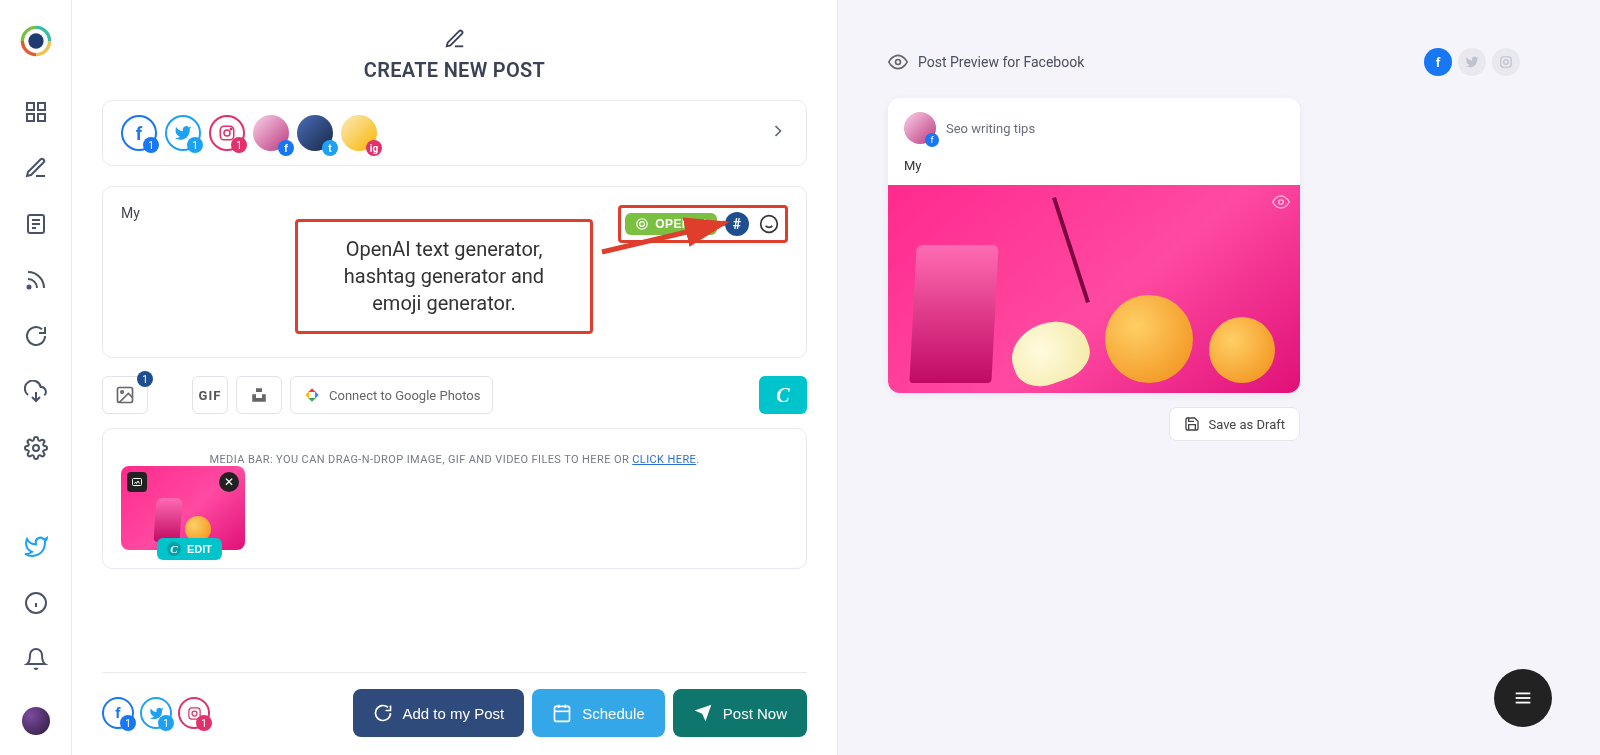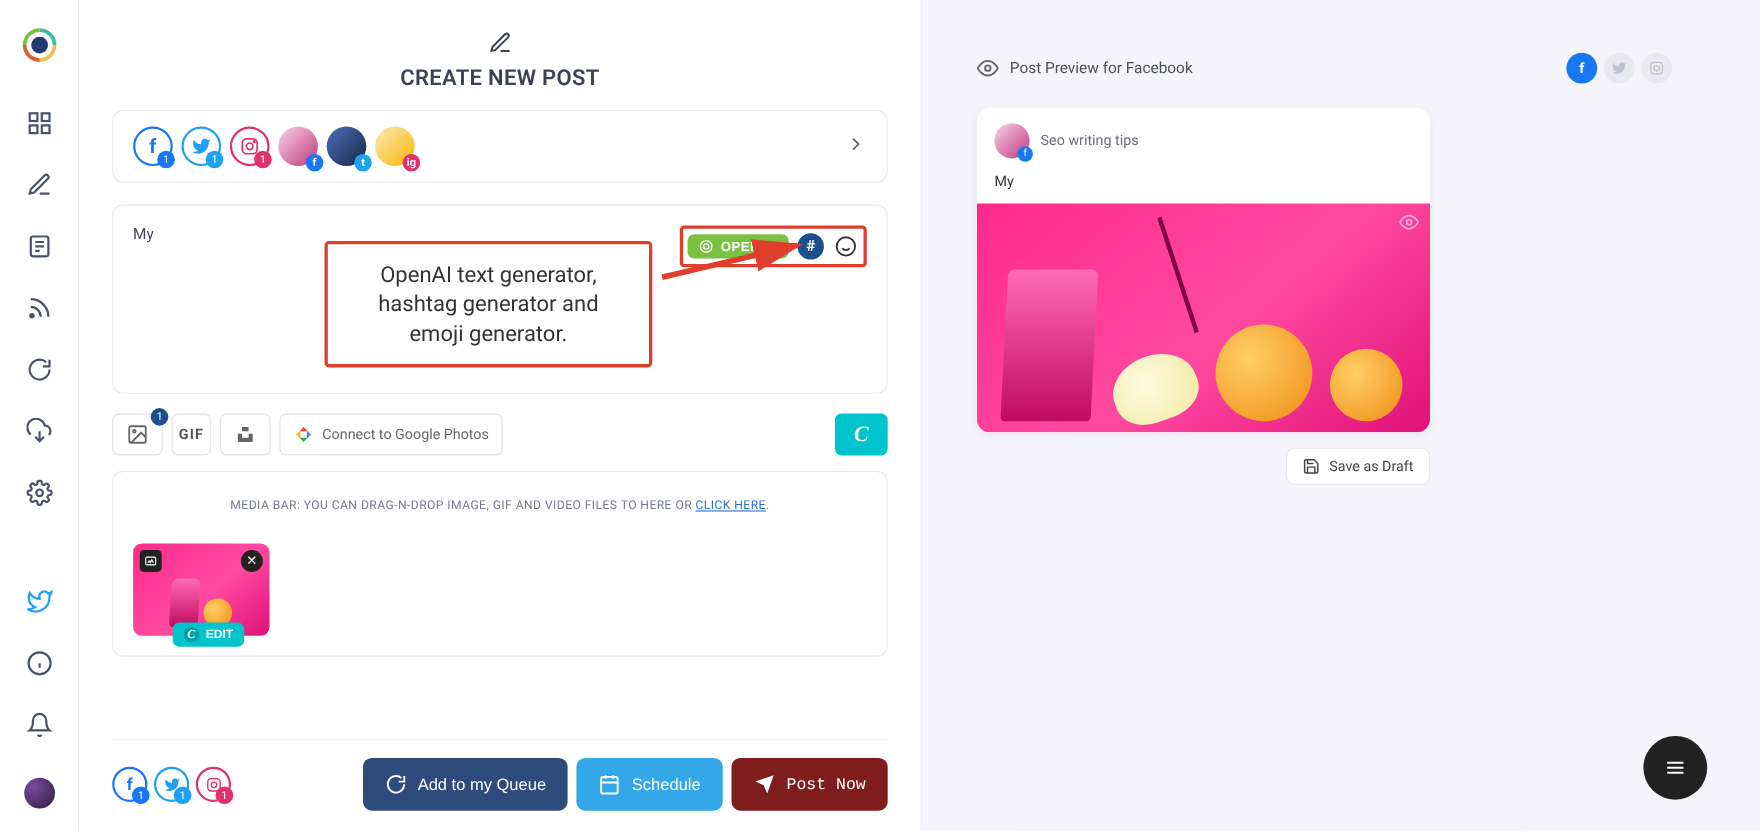--- a/index.html
+++ b/index.html
@@ -61,7 +61,7 @@
 .m-btn{border:1px solid #e1e2ea; border-radius:6px; height:38px; display:flex; align-items:center; justify-content:center; padding:0 12px; background:#fff; cursor:pointer; color:#666; font-size:13px;}
 .m-btn.img{position:relative; width:46px; justify-content:center;}
 .m-btn.img .cnt{position:absolute; top:-6px; right:-6px; width:16px;height:16px; border-radius:50%; background:#1d4e8f; color:#fff; font-size:10px; display:flex; align-items:center; justify-content:center;}
-.m-btn.gif{font-weight:700; letter-spacing:1px; width:36px; justify-content:center; color:#555;}
+.m-btn.gif{font-weight:700; letter-spacing:1px; width:36px; justify-content:center; color:#555;margin-left:36px;}
 .m-btn.uns{width:46px; justify-content:center;}
 .m-btn.gp{display:flex; gap:8px;}
 .canva-btn{margin-left:auto; width:48px; height:38px; border-radius:6px; background:#00c4cc; color:#fff; display:flex; align-items:center; justify-content:center; font-style:italic; font-weight:bold; font-size:20px; cursor:pointer; font-family: Georgia, serif;}

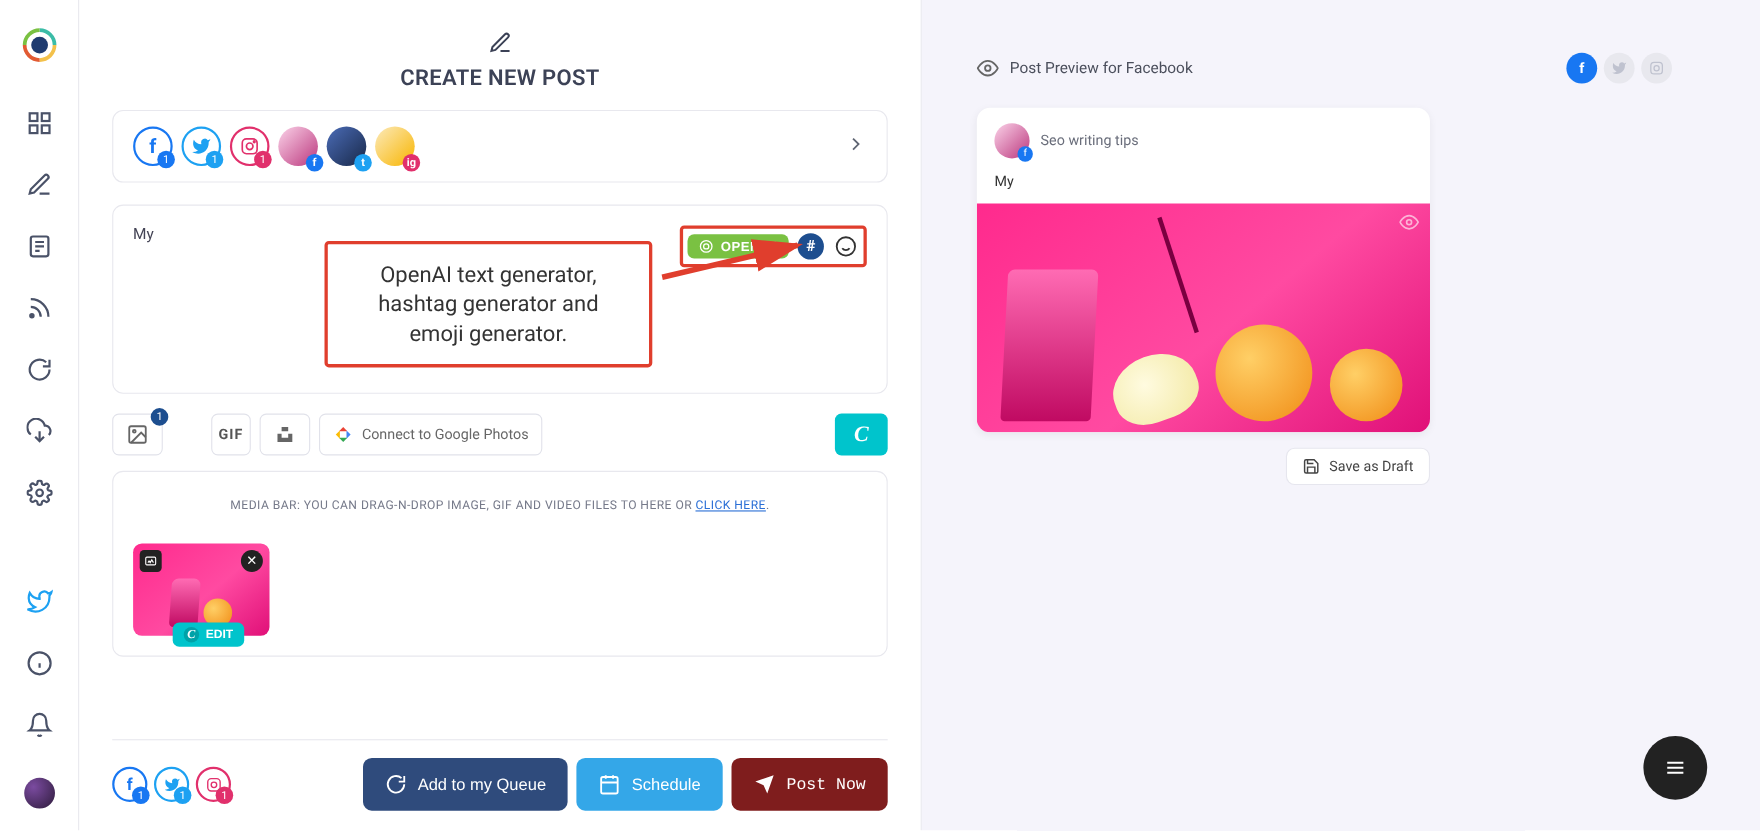--- a/index.html
+++ b/index.html
@@ -67,7 +67,7 @@
 .canva-btn{margin-left:auto; width:48px; height:38px; border-radius:6px; background:#00c4cc; color:#fff; display:flex; align-items:center; justify-content:center; font-style:italic; font-weight:bold; font-size:20px; cursor:pointer; font-family: Georgia, serif;}
 
 .media-bar{margin-top:14px; padding:24px 18px 18px 18px;}
-.media-bar-text{text-align:center; font-size:11px; letter-spacing:.4px; color:#767a8a; margin-bottom:28px;}
+.media-bar-text{text-align:center; font-size:11px; letter-spacing:.4px; color:#767a8a; }
 .media-bar-text a{color:#2a6fd6; text-decoration:underline; cursor:pointer;}
 .thumb{ width:124px; height:84px; border-radius:8px; background:linear-gradient(140deg,#ff2a8d 0%, #ff4aa1 55%, #e01078 100%); position:relative; display:flex; align-items:center; justify-content:center;}
 .thumb .content{position:absolute; inset:0; display:flex; align-items:flex-end; justify-content:center; gap:4px; padding-bottom:8px;}

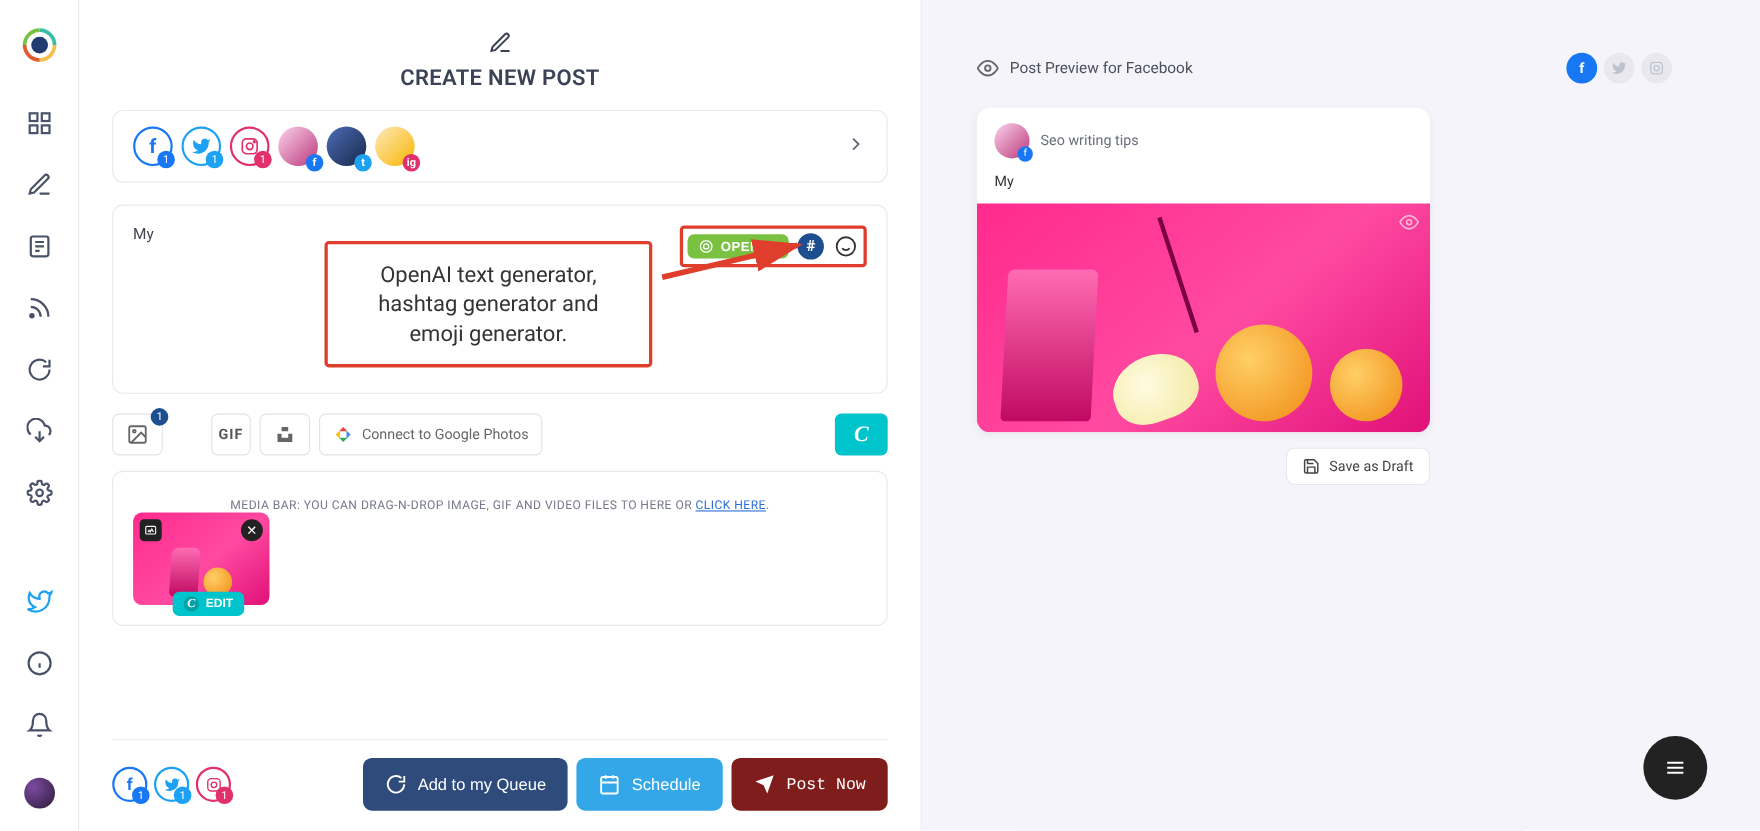--- a/index.html
+++ b/index.html
@@ -362,7 +362,7 @@
             <path d="M21 12a9 9 0 11-3-6.7"></path>
             <polyline points="21 3 21 9 15 9"></polyline>
           </svg>
-          <span>Add to my Queue</span>
+          <span>Add to my Post</span>
         </button>
       <button class="btn schedule">
           <svg viewBox="0 0 24 24">

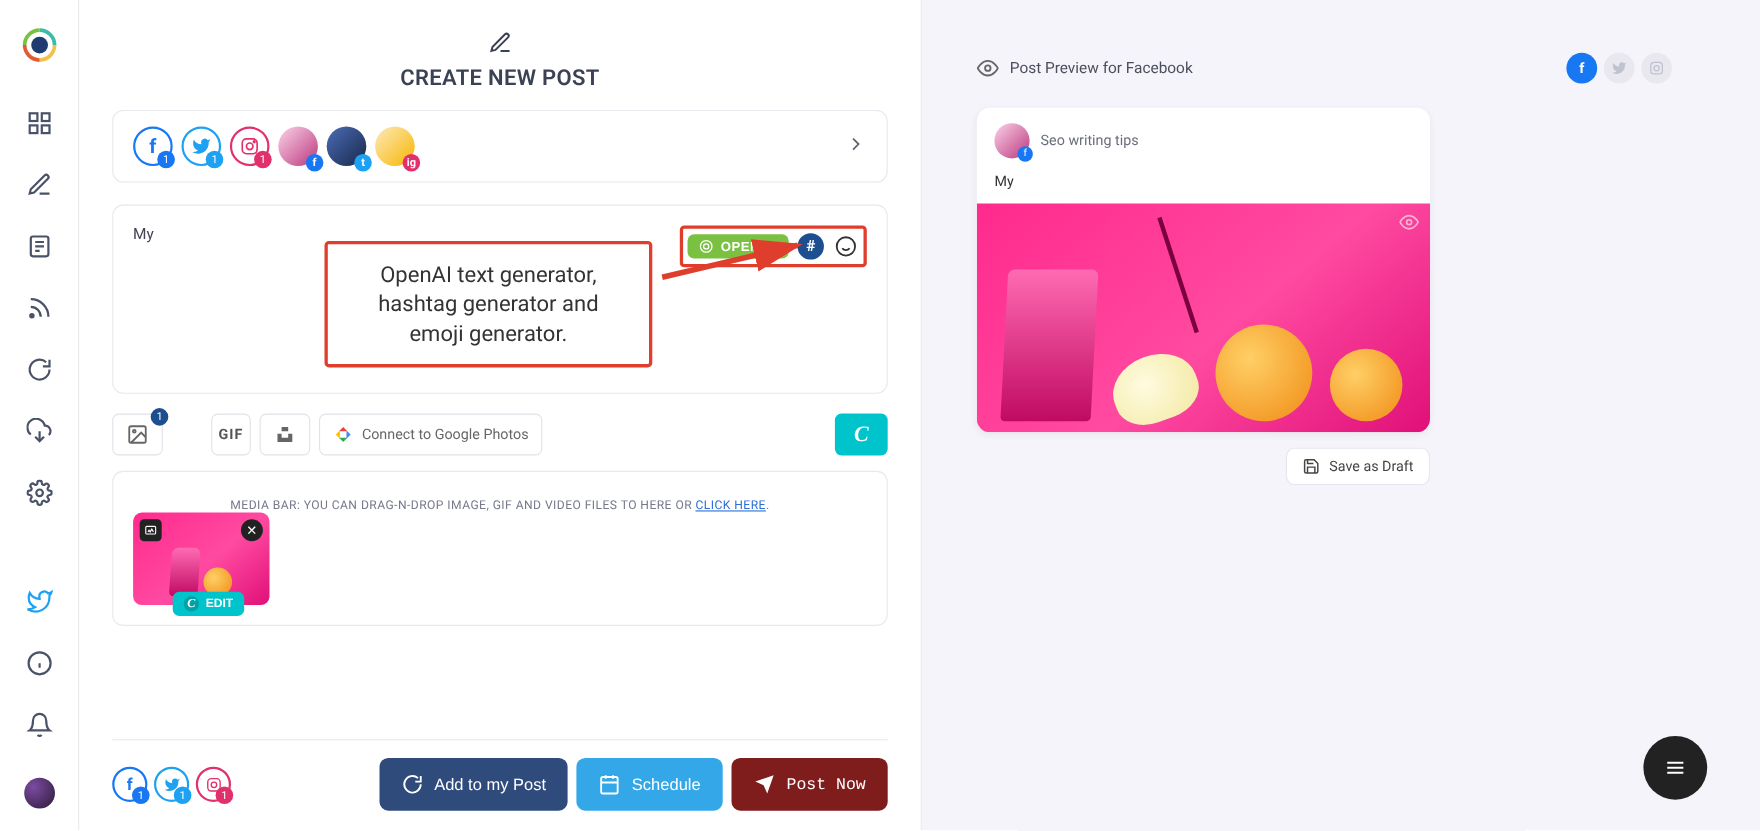--- a/index.html
+++ b/index.html
@@ -83,7 +83,7 @@
 .btn{border:none; border-radius:8px; height:48px; padding:0 20px; color:#fff; font-size:15px; display:flex; align-items:center; gap:10px; cursor:pointer; font-weight:500;}
 .btn.queue{background:#2f4b7c;}
 .btn.schedule{background:#34a7e8;}
-.btn.postnow{background:#7f1d1d;font-family:Liberation Mono, monospace;}
+.btn.postnow{background:#0f766e;}
 .btn svg{width:20px;height:20px; stroke:#fff; fill:none; stroke-width:2;}
 .btn.postnow svg{fill:#fff; stroke:none;}
 

